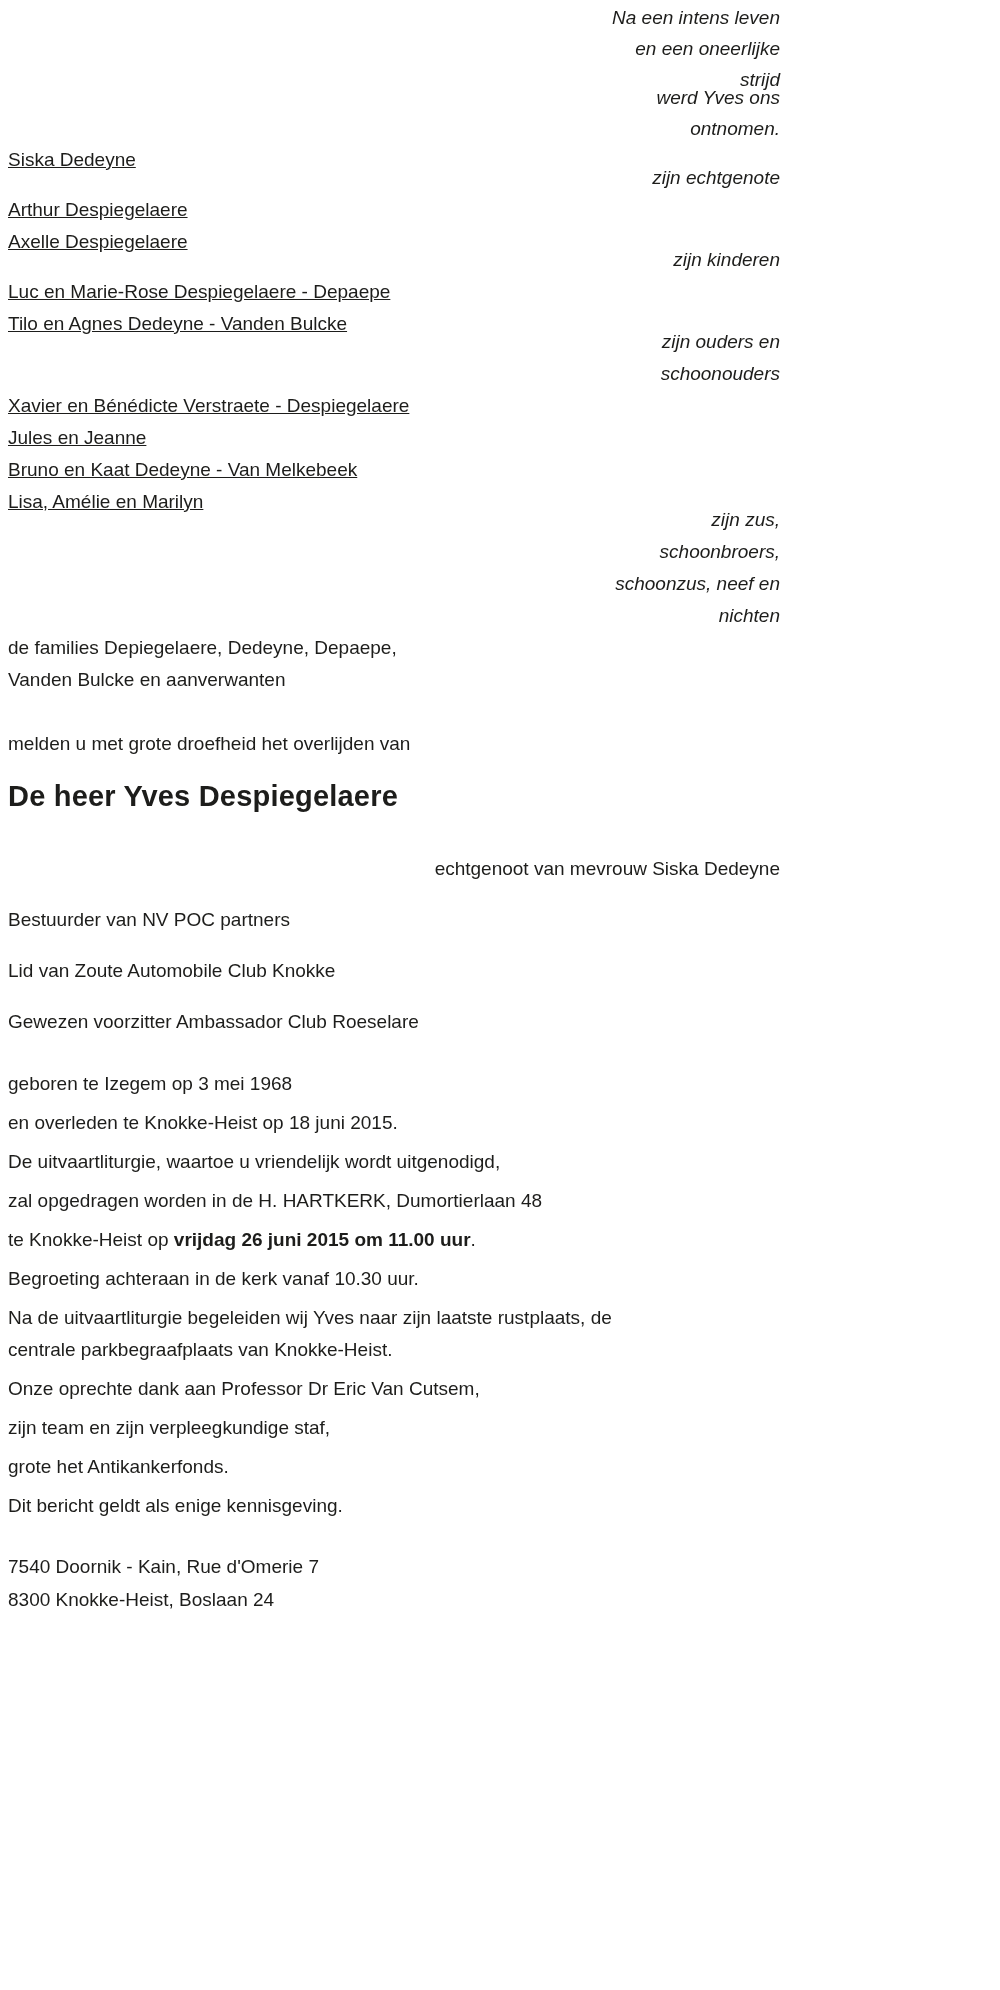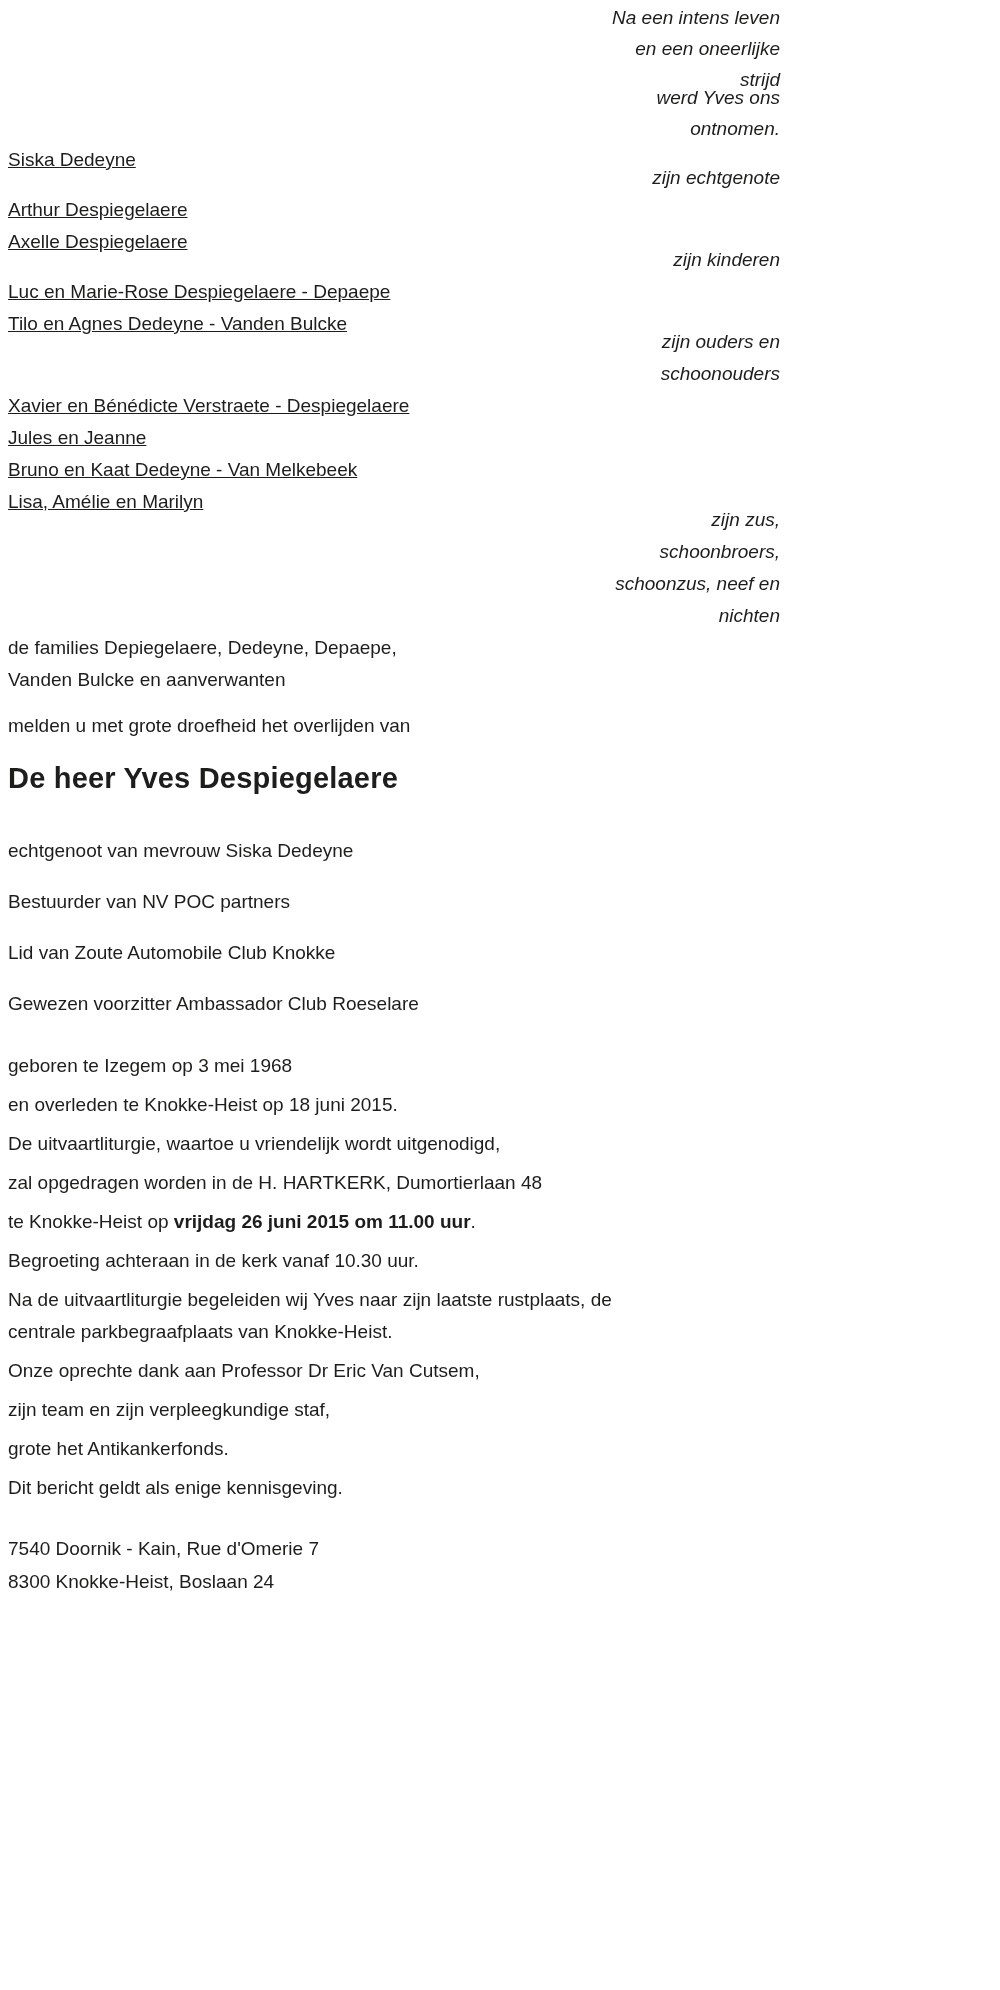--- a/index.html
+++ b/index.html
@@ -48,7 +48,7 @@
   .families-note .line { line-height: 32px; }
 
   .announcement {
-    margin-top: 14px;
+    margin-top: 32px;
     line-height: 32px;
   }
 

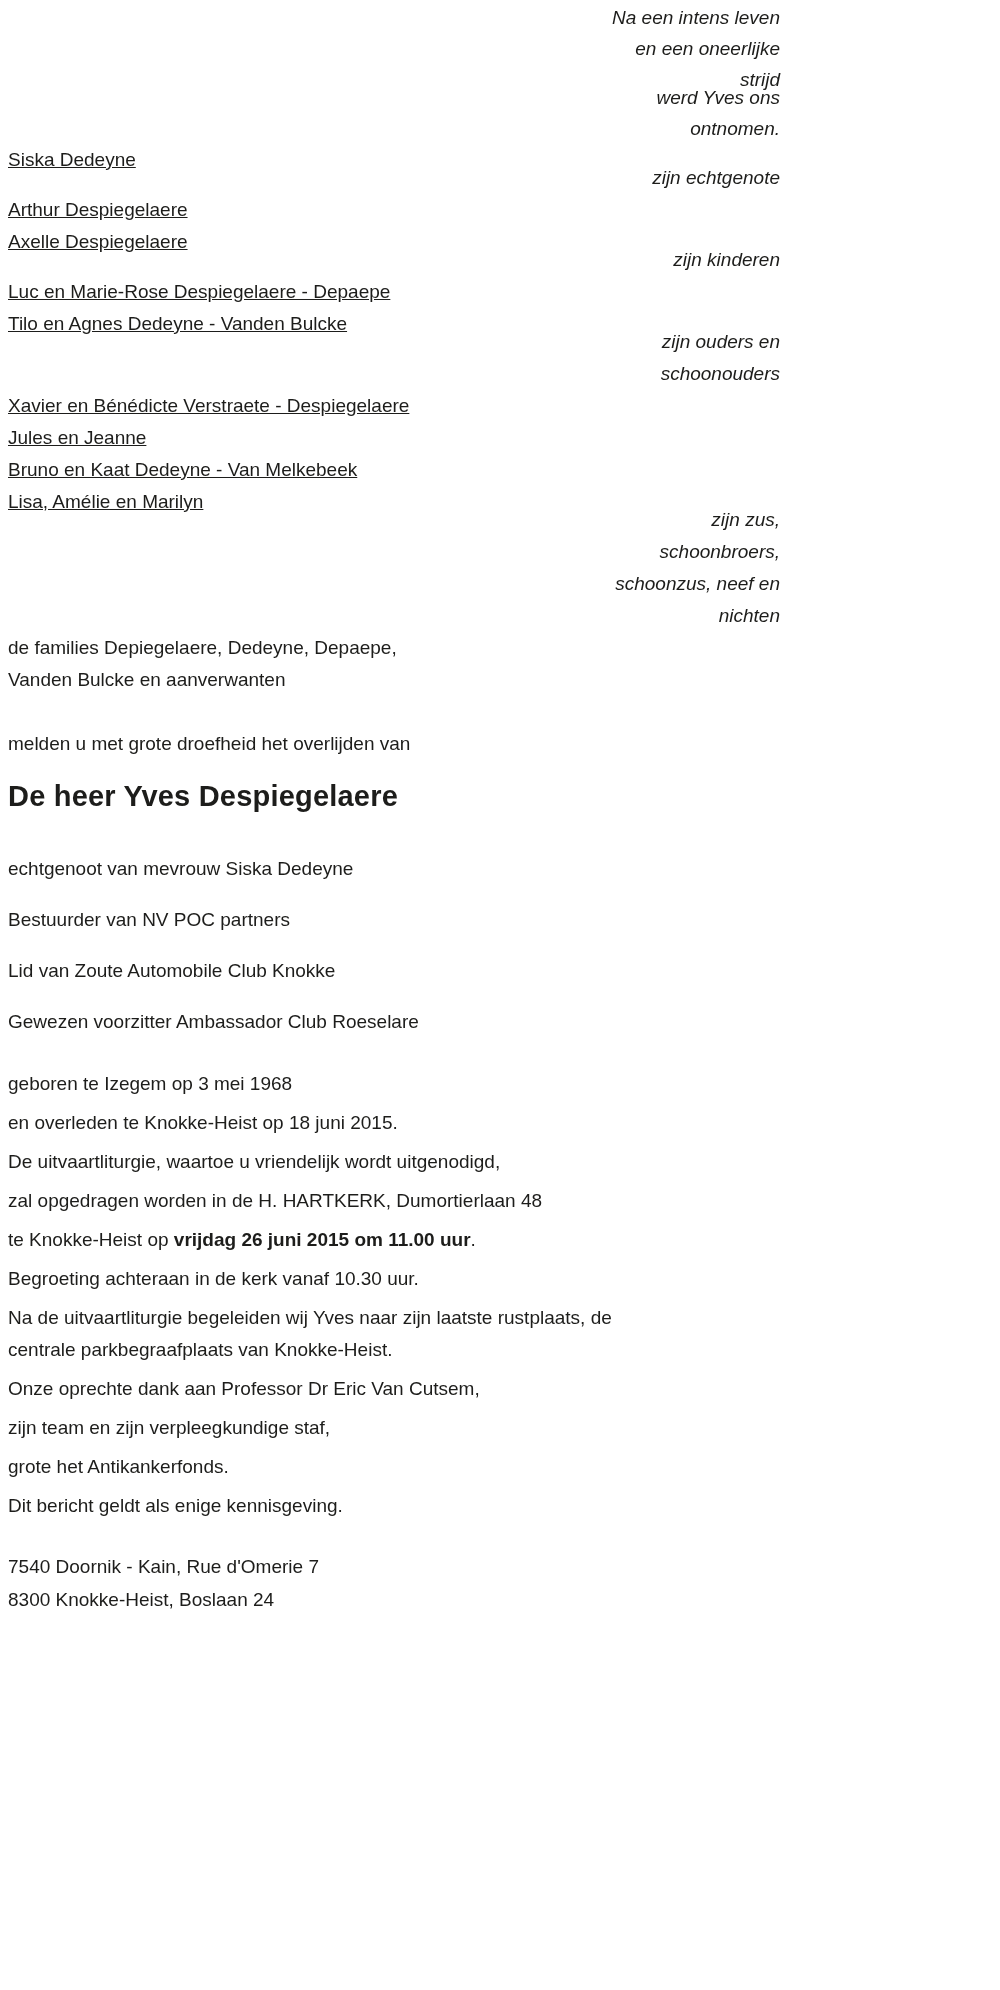--- a/index.html
+++ b/index.html
@@ -63,6 +63,7 @@
   .spouse-line {
     margin-top: 39px;
     line-height: 32px;
+    text-align: right;
   }
 
   .titles { margin-top: 7px; }

